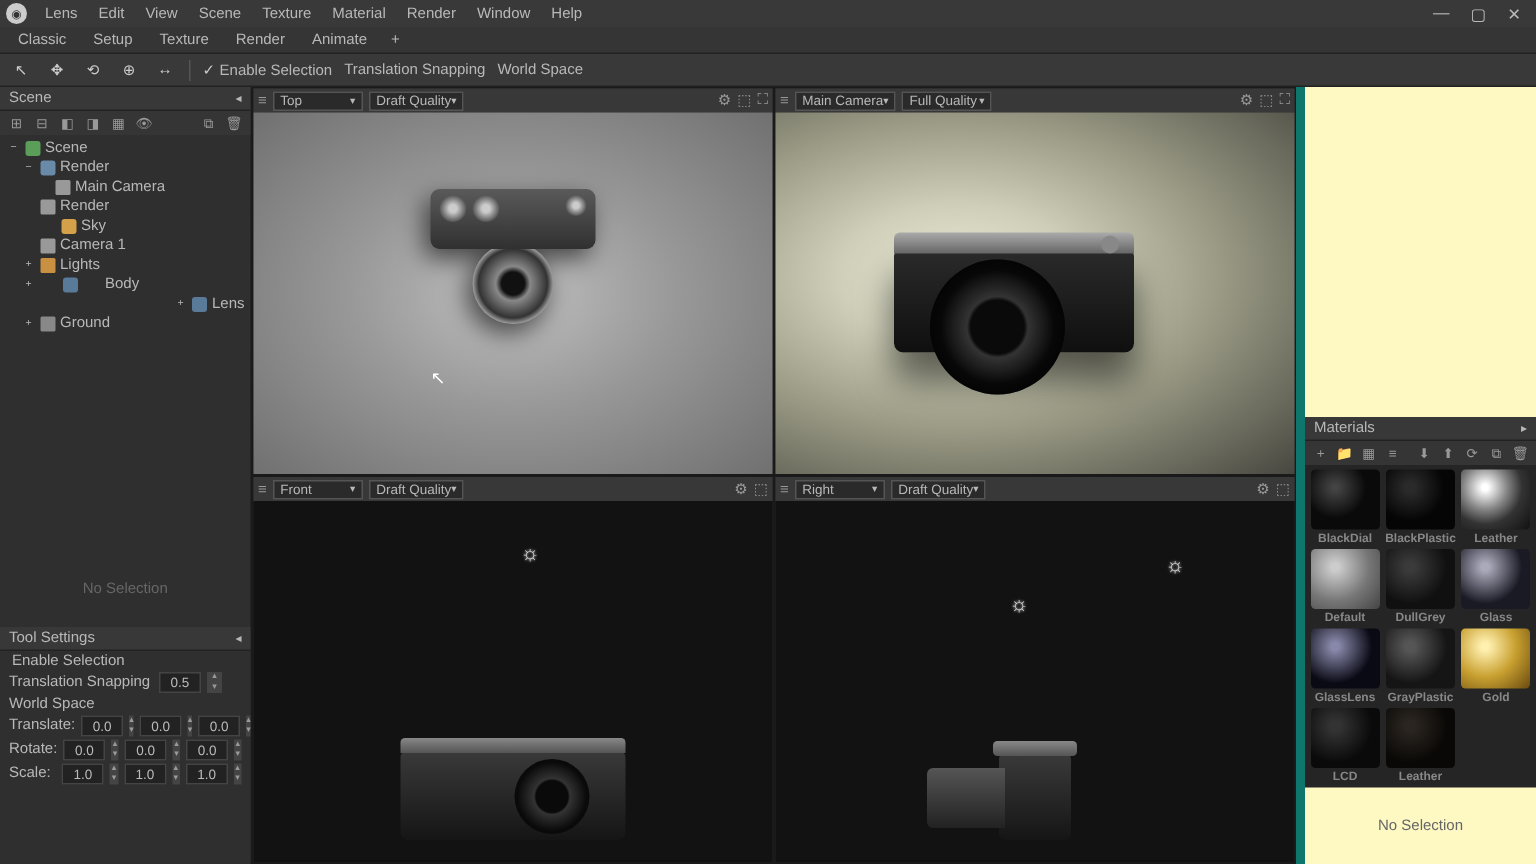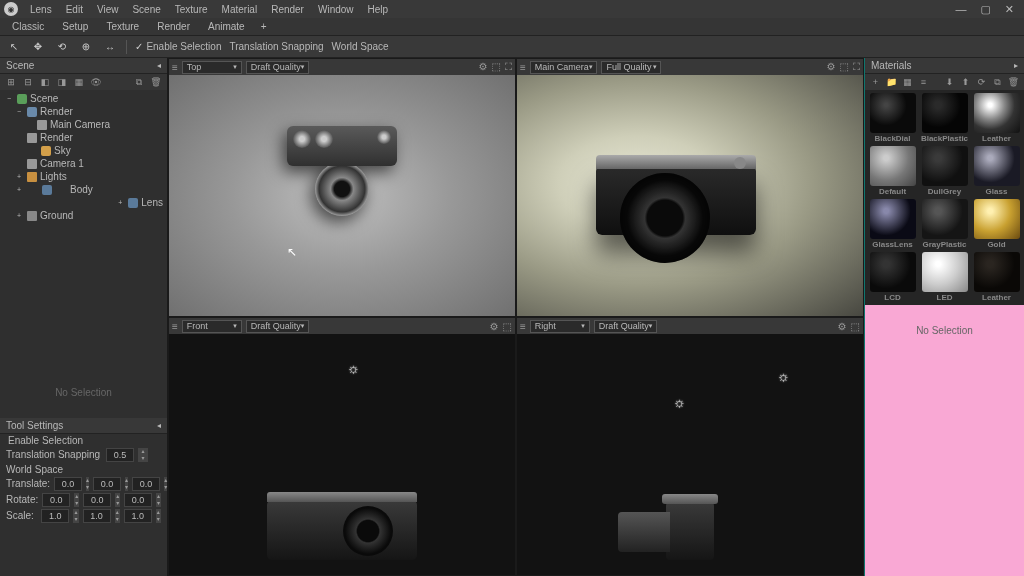--- a/index.html
+++ b/index.html
@@ -74,7 +74,7 @@
 .cam-side .lensbarrel2 { position:absolute; left:-48px; top:10px; width:52px; height:40px; background:linear-gradient(180deg,#555,#222); border-radius:4px 0 0 4px; }
 .light-icon { position:absolute; color:#ddd; font-size:14px; text-shadow:0 0 2px #fff; }
 .cursor-arrow { position:absolute; color:#fff; font-size:12px; }
-.right { width:160px; background:#f9a8d4; border-left:1px solid #0f766e; display:flex; flex-direction:column; }
+.right { width:160px; background:#fef9c3; border-left:6px solid #0f766e; display:flex; flex-direction:column;justify-content:flex-end; }
 .mat-tools { background:#353535; padding:2px 4px; display:flex; align-items:center; gap:3px; flex-wrap:wrap; }
 .mat-tools .mt { width:13px; height:12px; cursor:pointer; color:#999; font-size:9px; display:flex; align-items:center; justify-content:center; }
 .mat-grid { display:grid; grid-template-columns:repeat(3,1fr); gap:1px; padding:2px; background:#252525; }

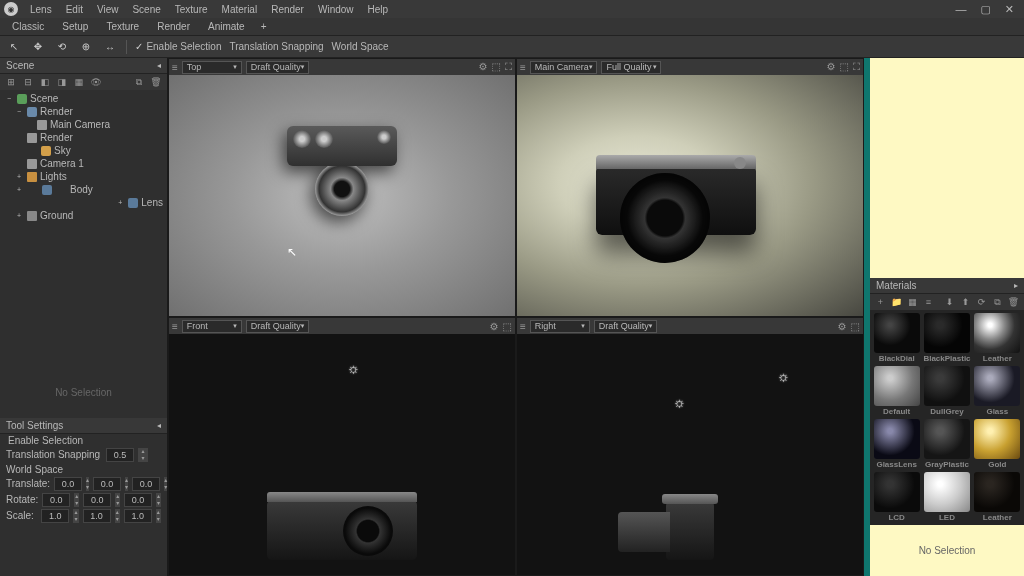--- a/index.html
+++ b/index.html
@@ -406,10 +406,6 @@
           <div class="mat-label">LCD</div>
         </div>
         <div class="mat-item">
-          <div class="mat-swatch sw-led"></div>
-          <div class="mat-label">LED</div>
-        </div>
-        <div class="mat-item">
           <div class="mat-swatch sw-leather"></div>
           <div class="mat-label">Leather</div>
         </div>

